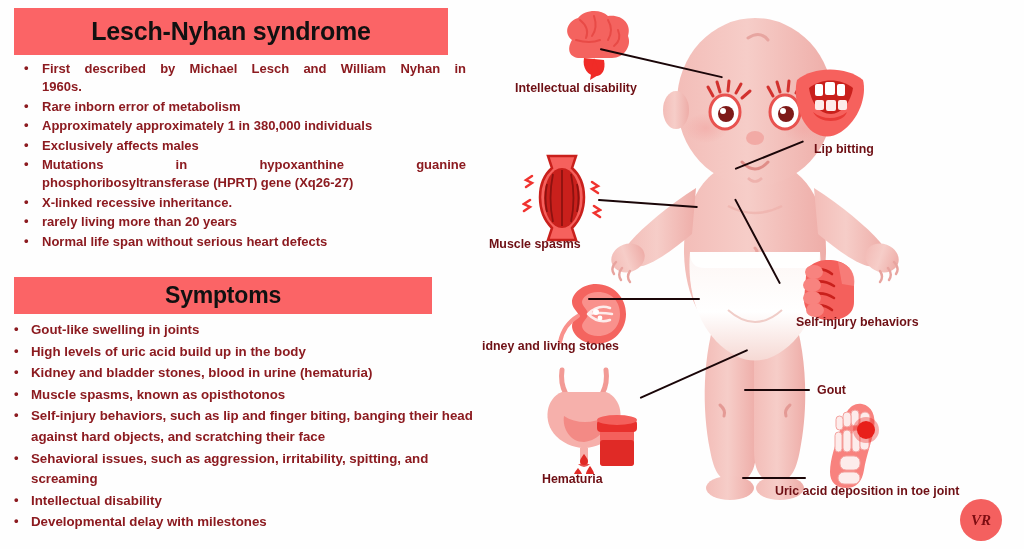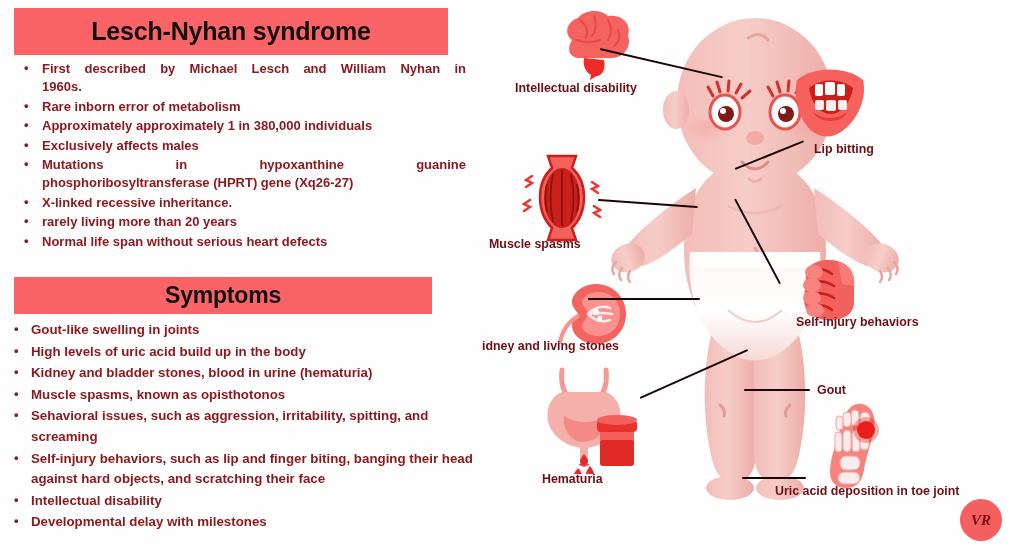--- a/index.html
+++ b/index.html
@@ -139,8 +139,8 @@
       <li>High levels of uric acid build up in the body</li>
       <li>Kidney and bladder stones, blood in urine (hematuria)</li>
       <li>Muscle spasms, known as opisthotonos</li>
+      <li>Self-injury behaviors, such as lip and finger biting, banging their head against hard objects, and scratching their face</li>
       <li>Sehavioral issues, such as aggression, irritability, spitting, and screaming</li>
-      <li>Self-injury behaviors, such as lip and finger biting, banging their head against hard objects, and scratching their face</li>
       <li>Intellectual disability</li>
       <li>Developmental delay with milestones</li>
     </ul>

